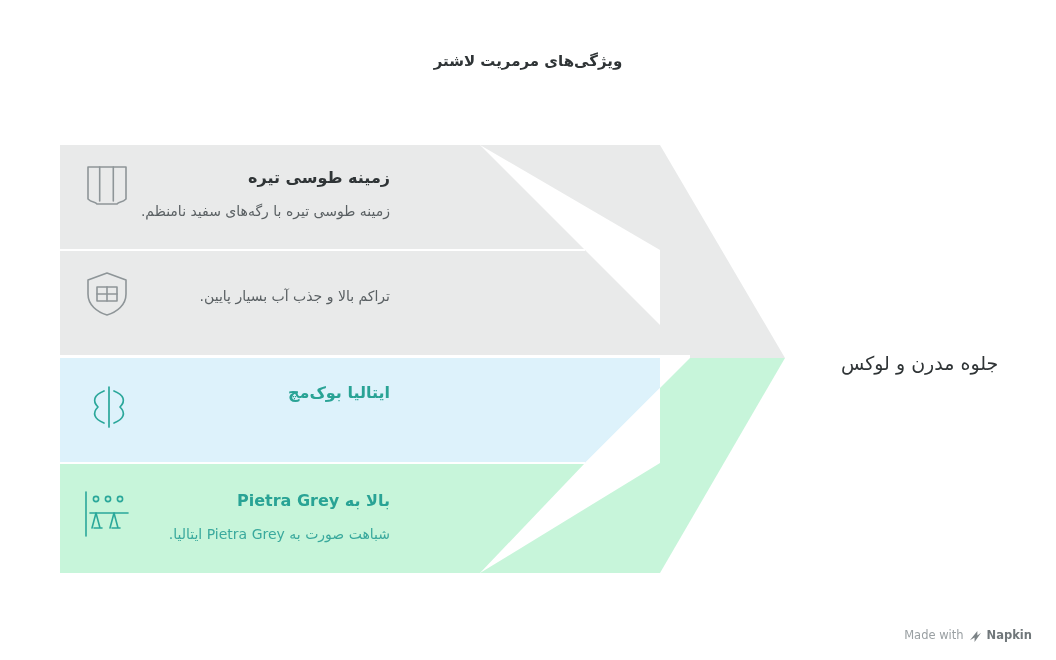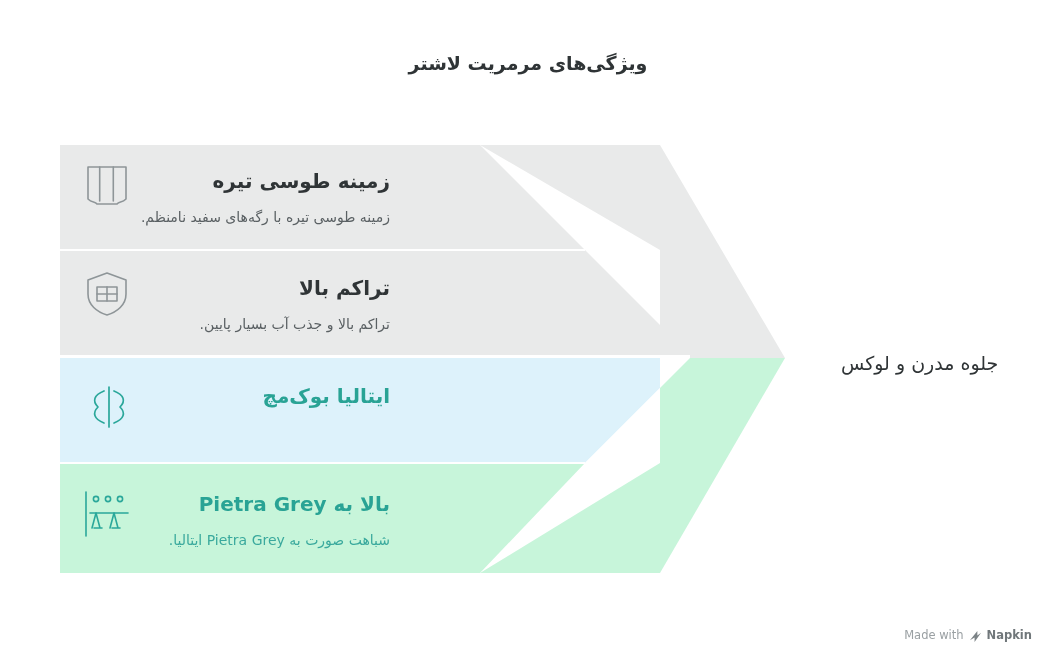--- a/index.html
+++ b/index.html
@@ -21,7 +21,7 @@
     left: 0;
     width: 1056px;
     text-align: center;
-    font-size: 19px;
+    font-size: 15px;
     font-weight: bold;
     color: #2f3436;
     letter-spacing: 0.2px;

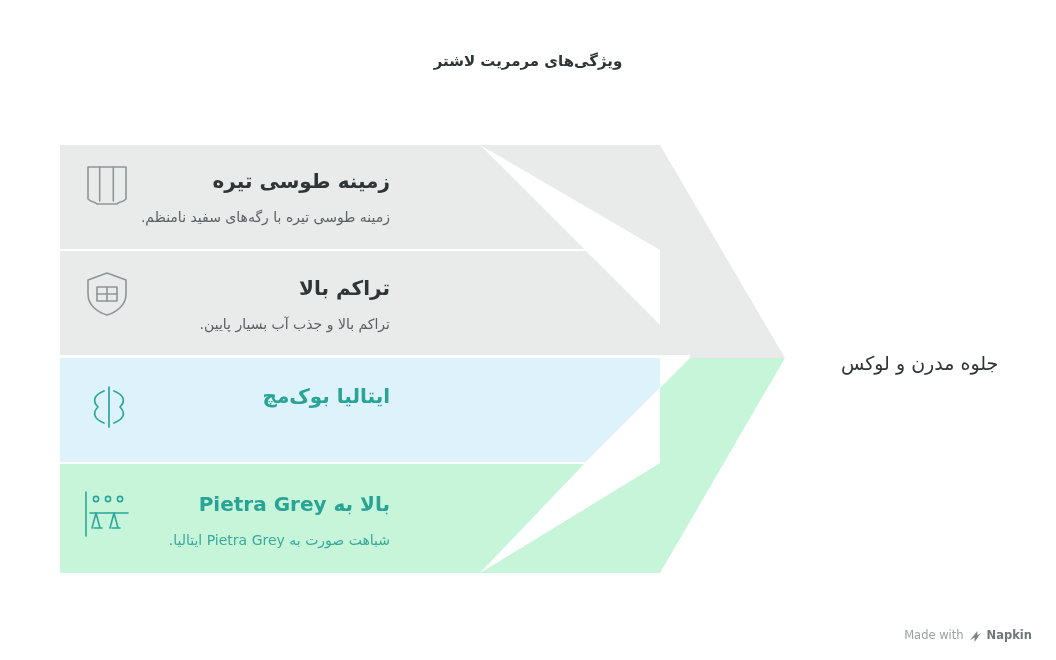--- a/index.html
+++ b/index.html
@@ -53,7 +53,7 @@
   }
 
   .row-title {
-    font-size: 20px;
+    font-size: 16px;
     font-weight: bold;
     color: #2f3436;
     line-height: 1.4;

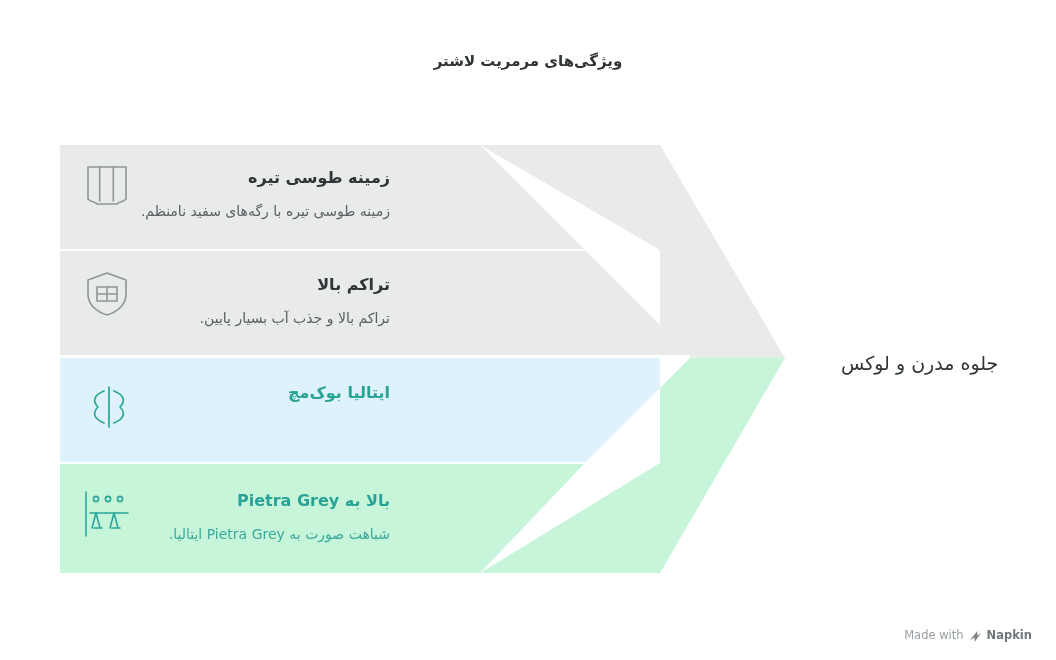--- a/index.html
+++ b/index.html
@@ -173,7 +173,6 @@
 
 <div class="row dark" style="top:252px;">
   <div class="row-text">
-    <div class="row-title">تراکم بالا</div>
     <div class="row-desc">تراکم بالا و جذب آب بسیار پایین.</div>
   </div>
 </div>

